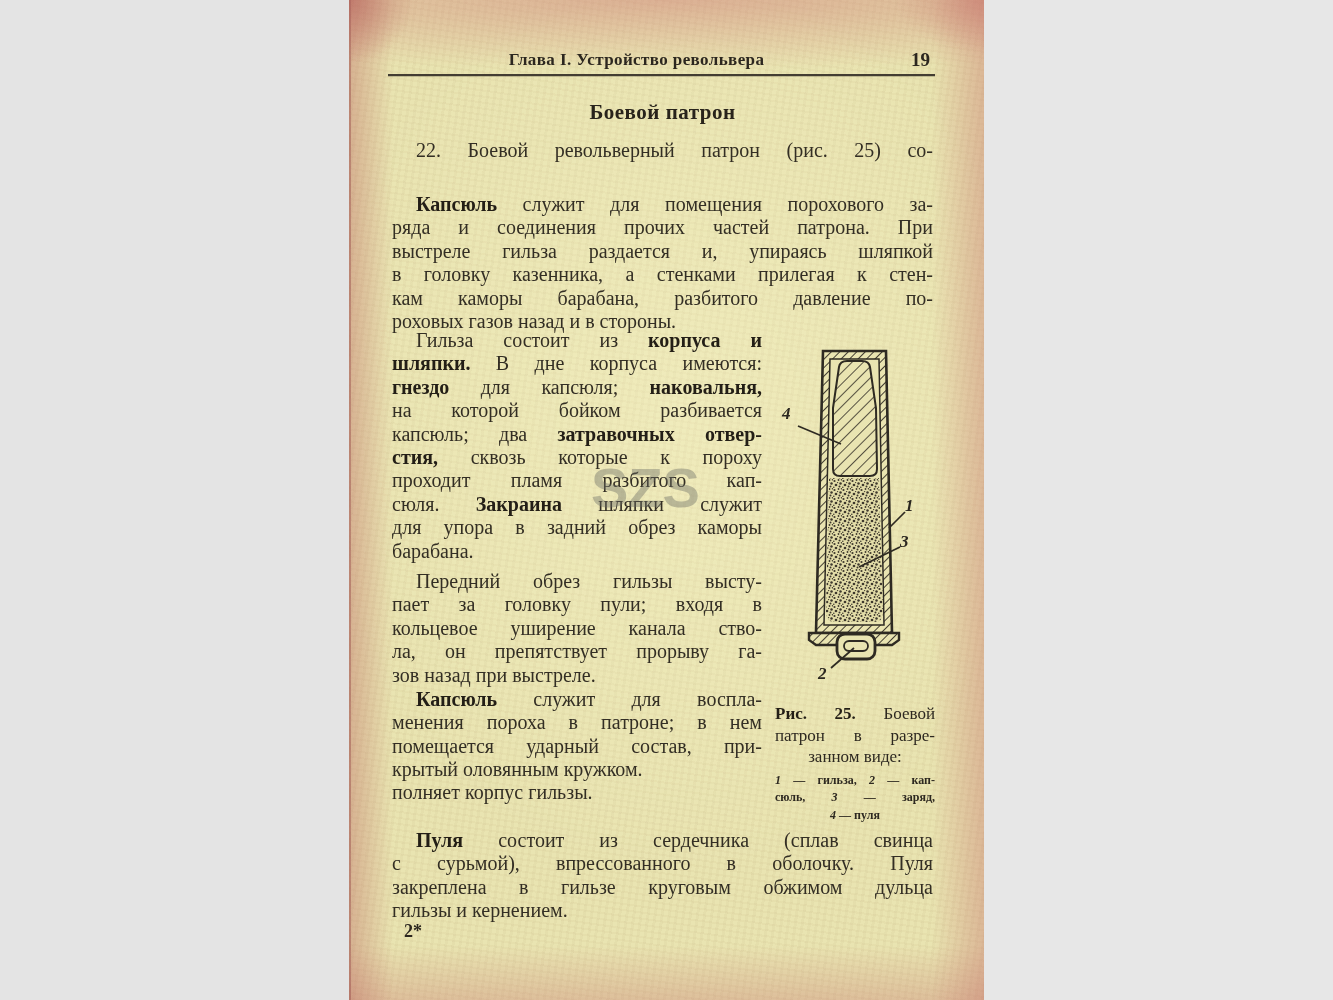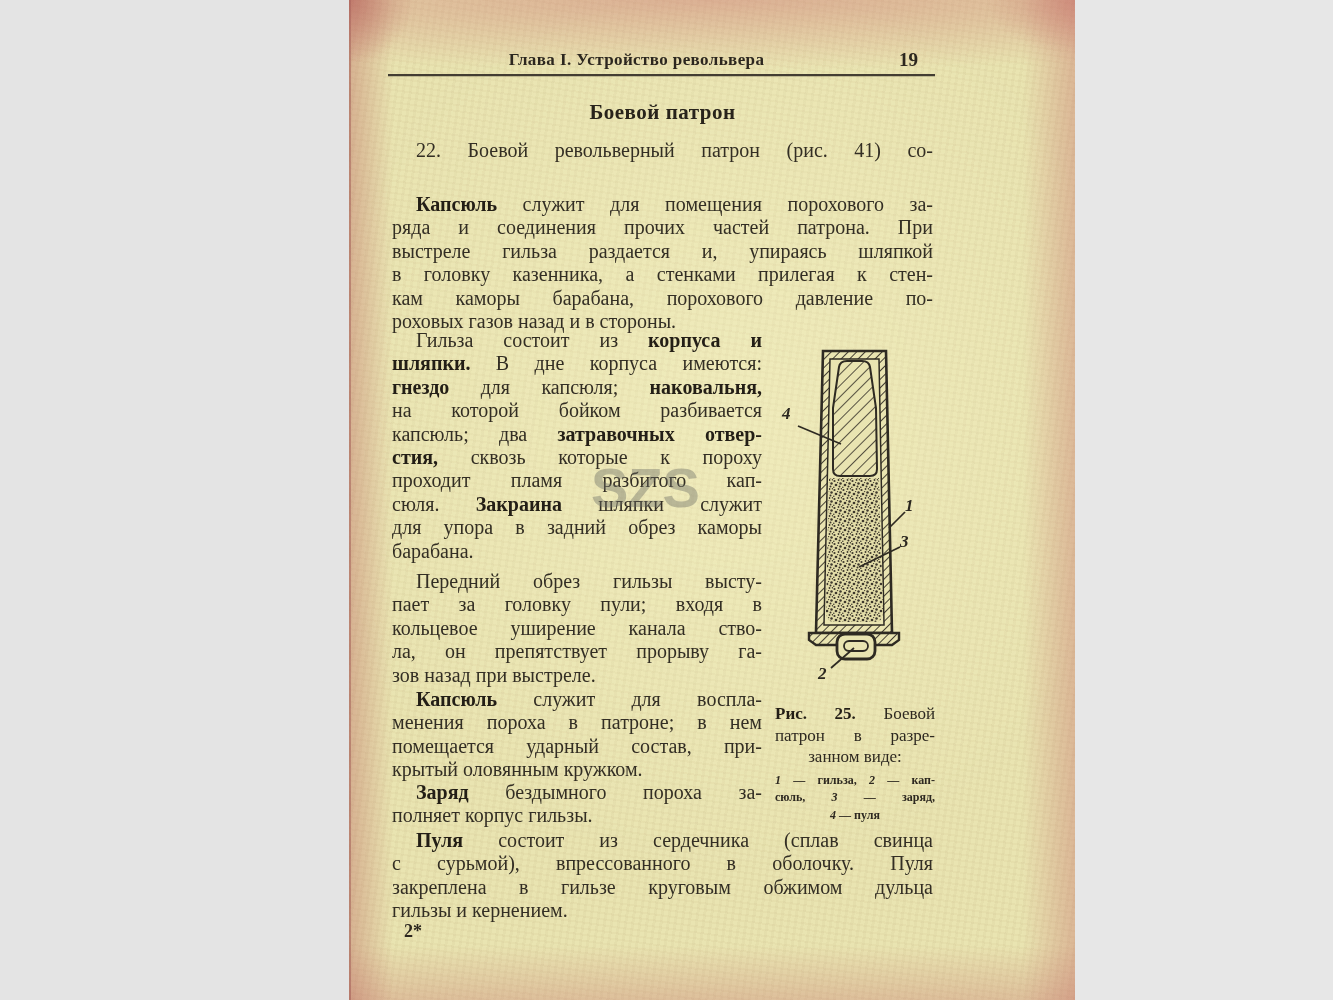--- a/index.html
+++ b/index.html
@@ -11,7 +11,7 @@
   #matte-right { left:984px; width:349px; background:#e7e7e7; }
 
   #page {
-    position:absolute; left:349px; top:0; width:726px; height:1000px;
+    position:absolute; left:349px; top:0; width:635px; height:1000px;
     background:
       radial-gradient(90px 90px at 0% 0%, rgba(176,88,84,.50), rgba(176,88,84,0) 70%),
       radial-gradient(120px 70px at 100% 0%, rgba(196,110,104,.45), rgba(196,110,104,0) 75%),

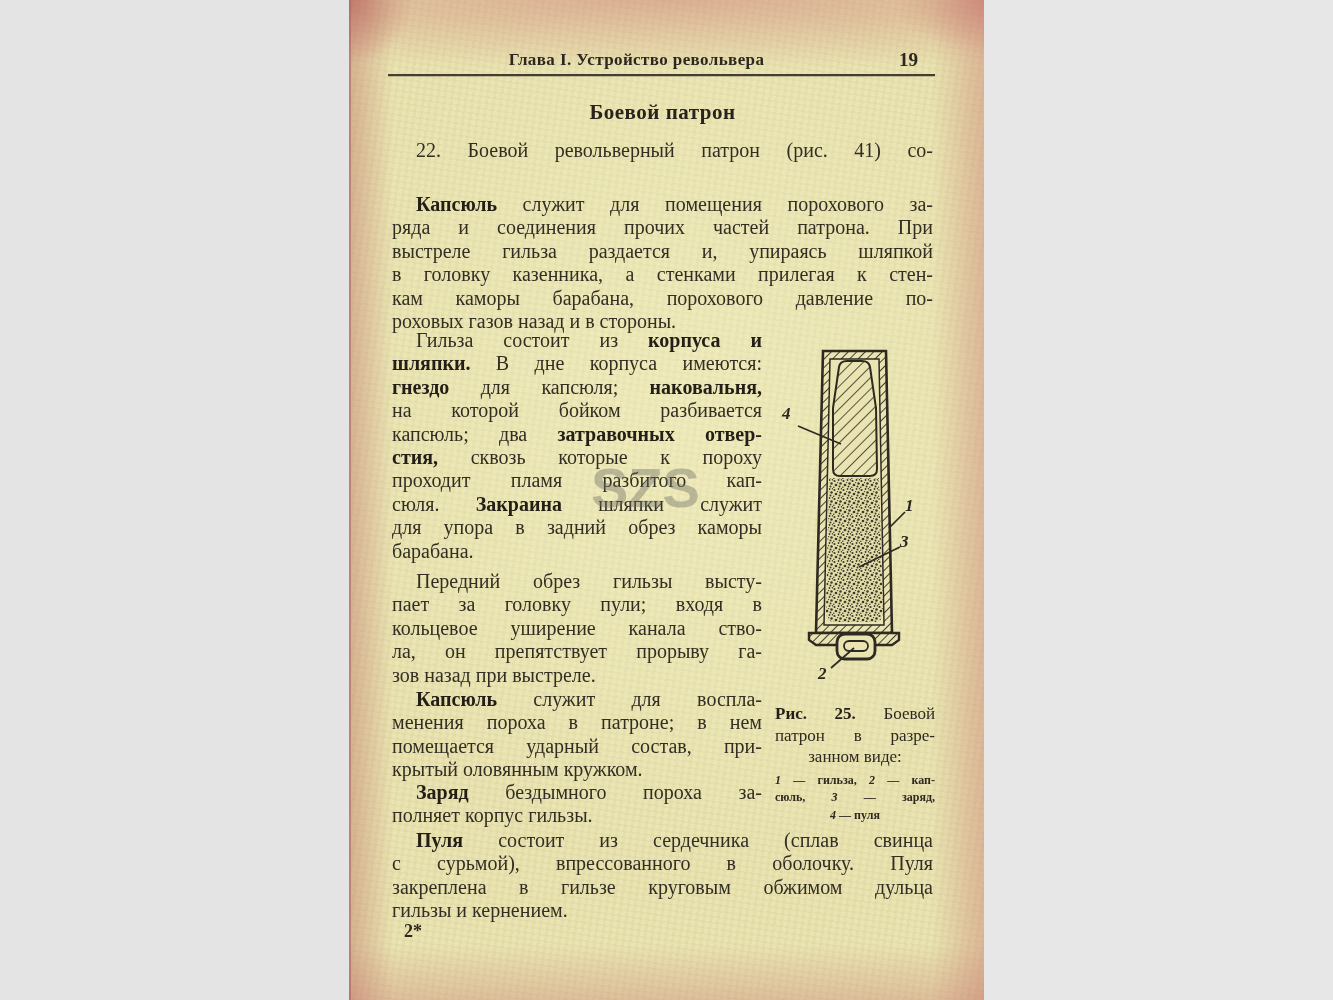--- a/index.html
+++ b/index.html
@@ -31,7 +31,7 @@
   #header { position:absolute; left:38px; top:50px; width:545px; height:22px; }
   #chapter { display:block; text-align:center; transform:translateX(-25px);
              font-weight:bold; font-size:17px; letter-spacing:.4px; color:#2c271f; }
-  #pagenum { position:absolute; right:16px; top:-1px; font-weight:bold; font-size:19px; color:#2c271f; }
+  #pagenum { position:absolute; right:4px; top:-1px; font-weight:bold; font-size:19px; color:#2c271f; }
   #rule { position:absolute; left:37px; top:74px; width:547px; height:2px;
           background:#433d32; box-shadow:0 1px 0 rgba(67,61,50,.25); }
 

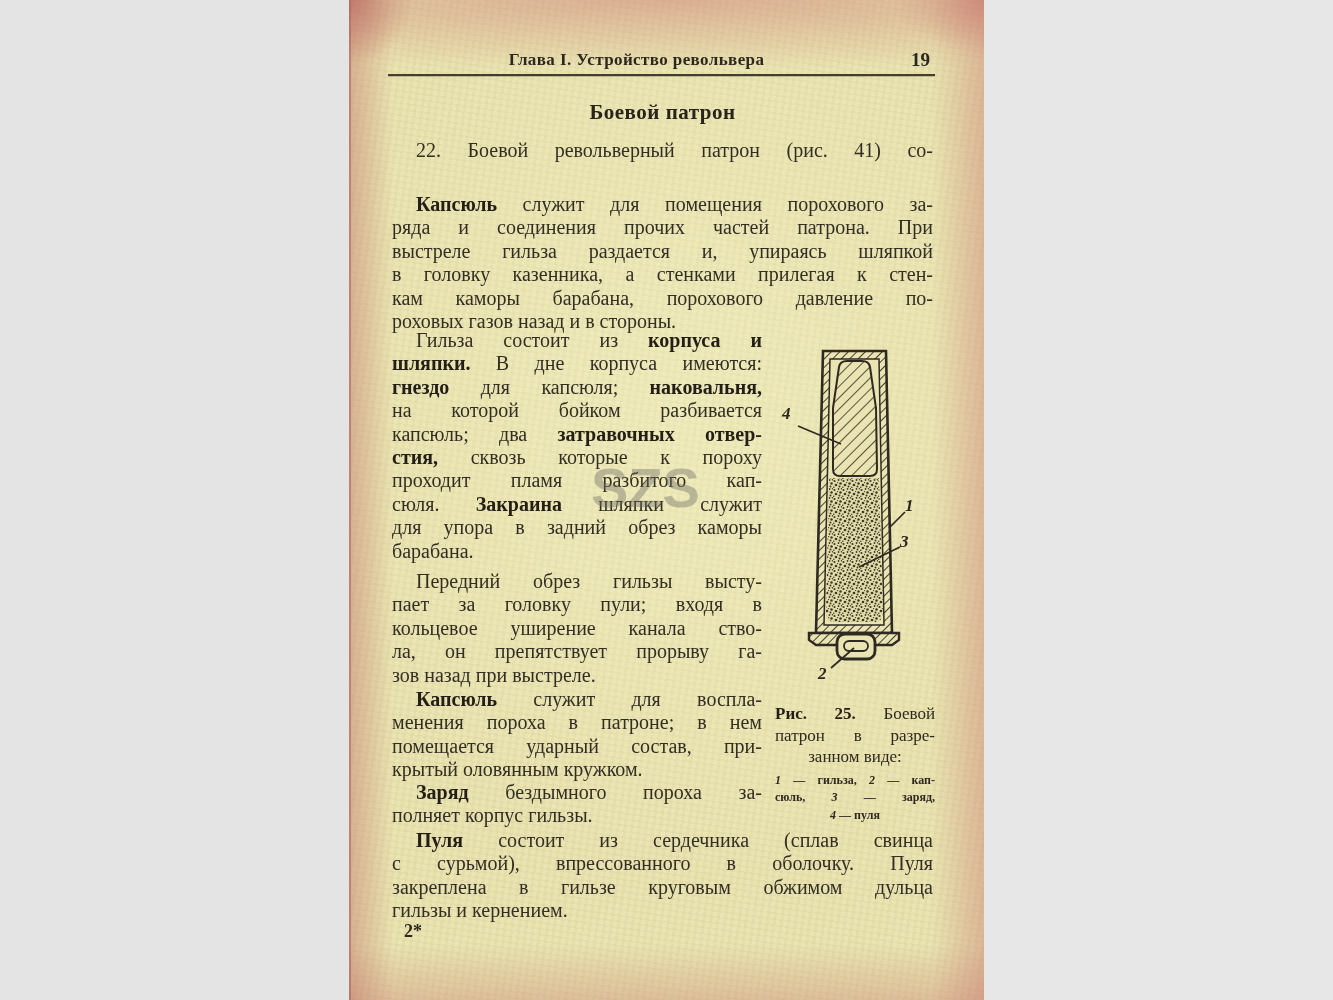--- a/index.html
+++ b/index.html
@@ -97,7 +97,7 @@
 
     <div id="body-text">
         <div class="para full" style="top: 139px;">
-          <div class="line first">22. Боевой револьверный патрон (рис. 41) со-</div>
+          <div class="line first">22. Боевой револьверный патрон (рис. 25) со-</div>
         </div>
         <div class="para full" style="top: 193px;">
           <div class="line first"><b>Капсюль</b> служит для помещения порохового за-</div>

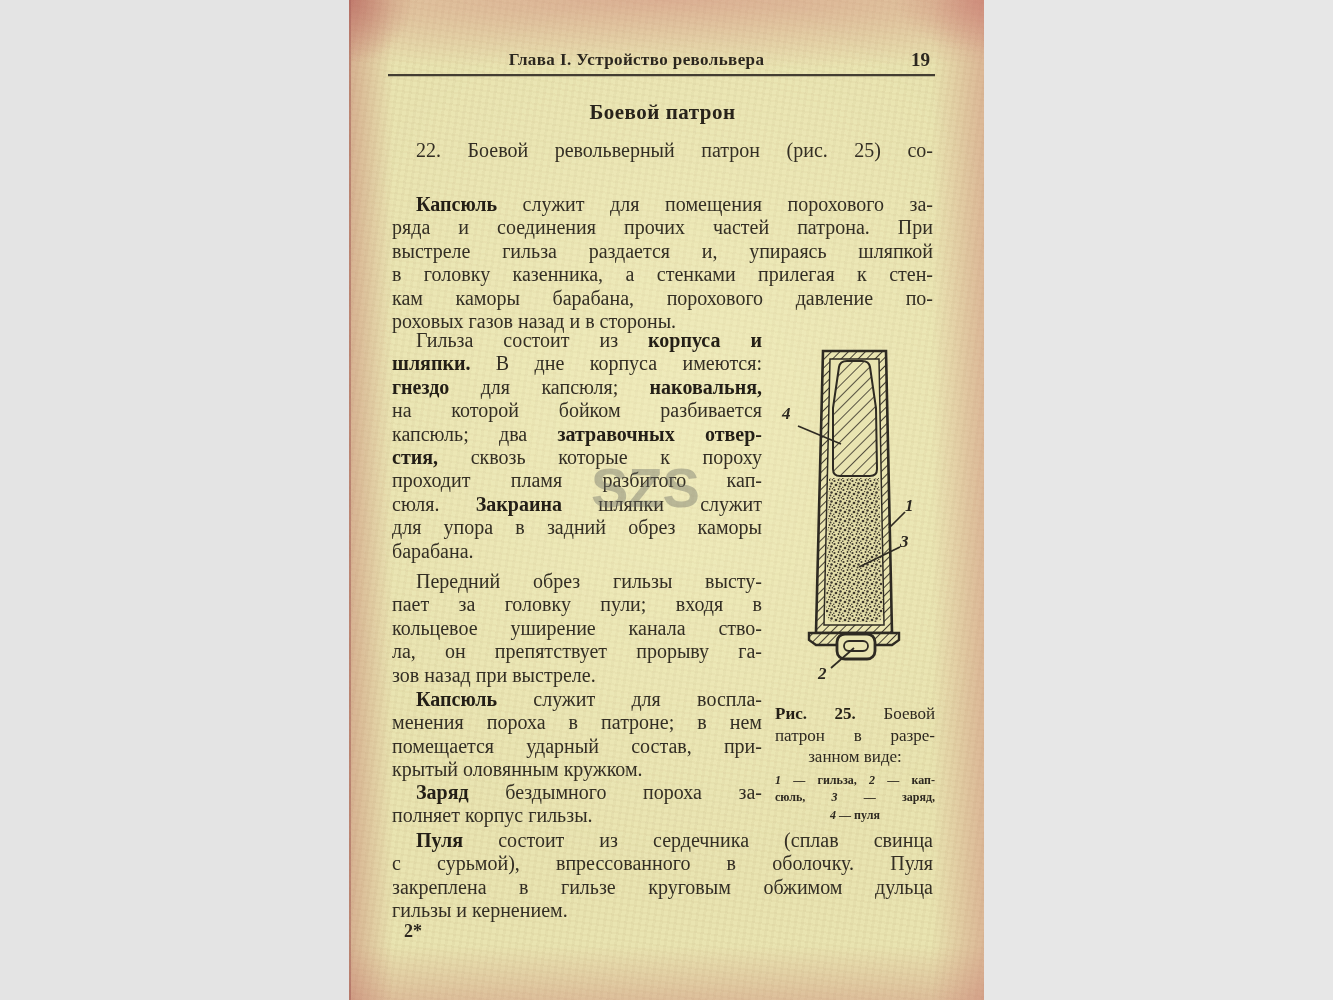--- a/index.html
+++ b/index.html
@@ -104,7 +104,7 @@
           <div class="line">ряда и соединения прочих частей патрона. При</div>
           <div class="line">выстреле гильза раздается и, упираясь шляпкой</div>
           <div class="line">в головку казенника, а стенками прилегая к стен-</div>
-          <div class="line">кам каморы барабана, порохового давление по-</div>
+          <div class="line">кам каморы барабана, разбитого давление по-</div>
           <div class="line last">роховых газов назад и в стороны.</div>
         </div>
         <div class="para narrow" style="top: 329px;">

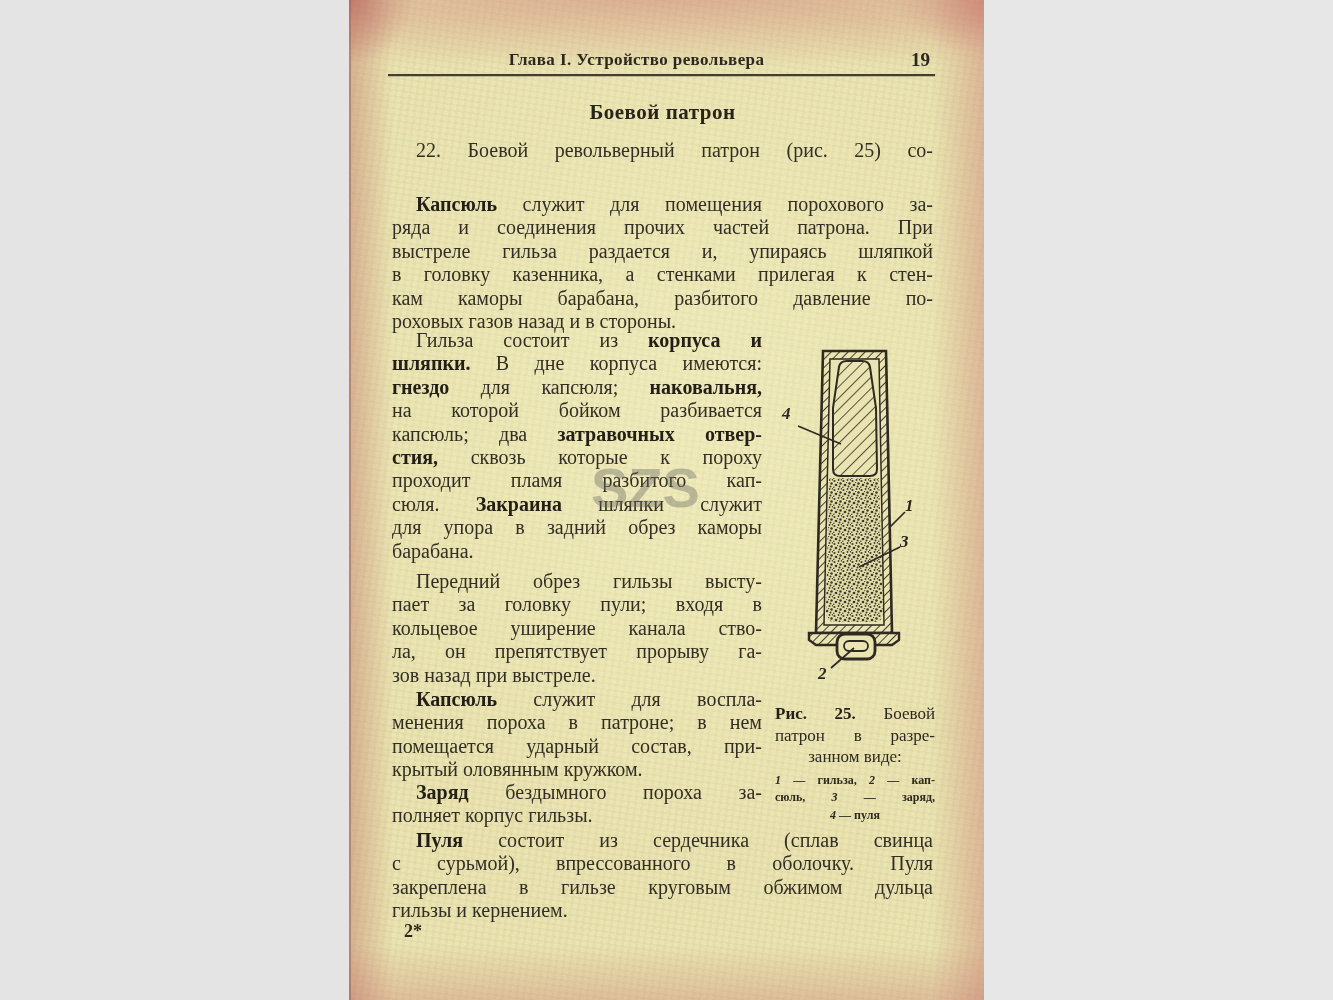--- a/index.html
+++ b/index.html
@@ -133,7 +133,6 @@
           <div class="line last">крытый оловянным кружком.</div>
         </div>
         <div class="para narrow" style="top: 781px;">
-          <div class="line first"><b>Заряд</b> бездымного пороха за-</div>
           <div class="line last">полняет корпус гильзы.</div>
         </div>
         <div class="para full" style="top: 829px;">

